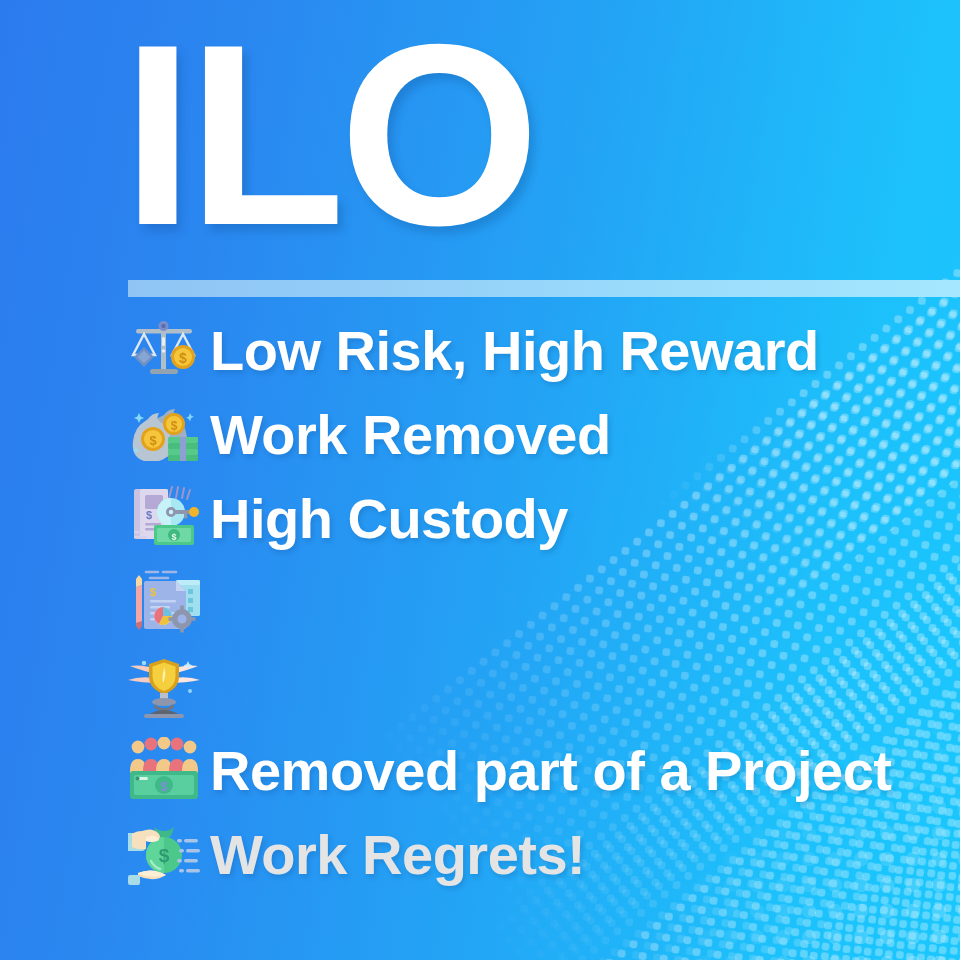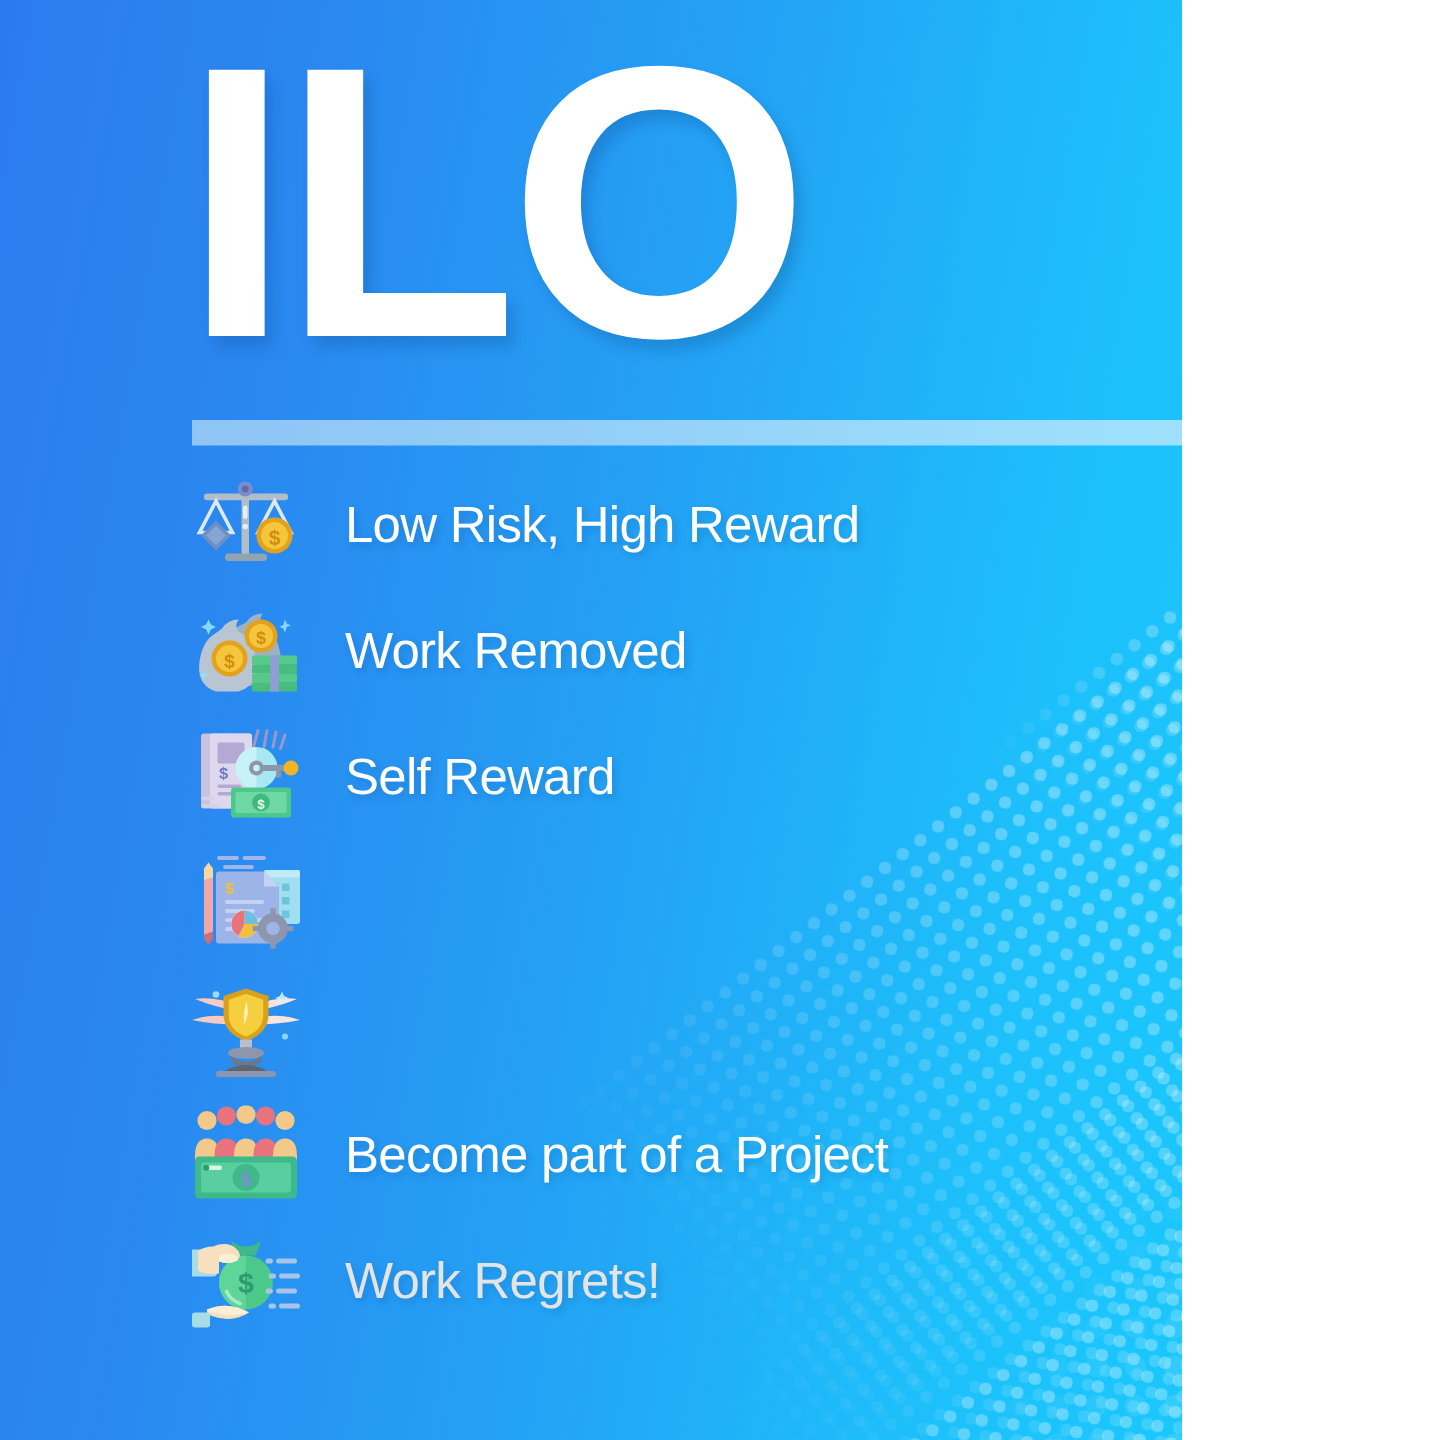--- a/index.html
+++ b/index.html
@@ -9,7 +9,7 @@
     font-family:"Liberation Sans","DejaVu Sans",sans-serif;
   }
   #poster{
-    position:relative;width:788px;height:960px;overflow:hidden;
+    position:relative;width:960px;height:960px;overflow:hidden;
     background:linear-gradient(100deg,#2c7bee 0%,#2a87f0 22%,#23a4f5 55%,#1dc0fb 82%,#1ac7fd 100%);
   }
   

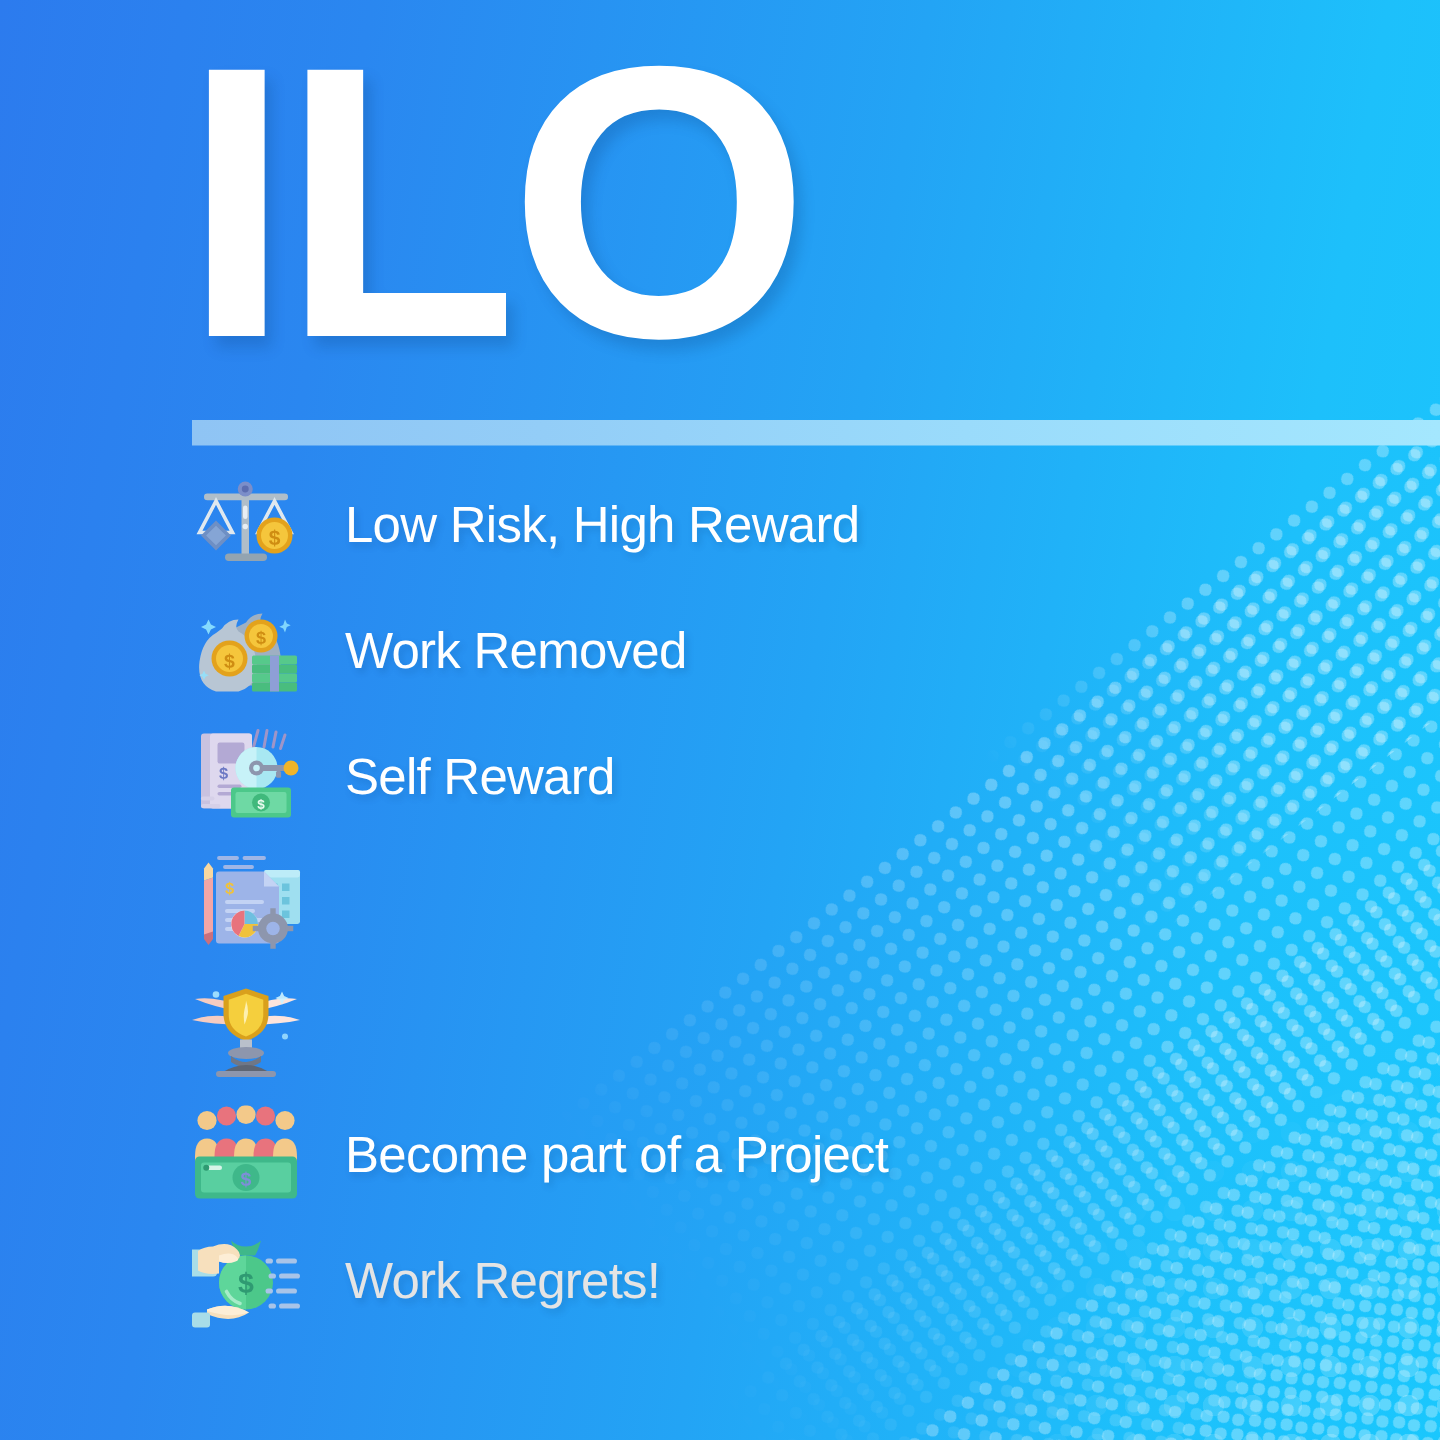--- a/index.html
+++ b/index.html
@@ -61,10 +61,10 @@
   }
   .ico svg{display:block;}
   .lbl{
-    font-size:34px;font-weight:400;color:#ffffff;letter-spacing:-.5px;
+    font-size:56px;font-weight:700;color:#ffffff;letter-spacing:-.5px;
     white-space:nowrap;
     text-shadow:2px 3px 5px rgba(10,60,120,.20);
-    margin-left:20px;
+    margin-left:0;
   }
   .lbl.muted{color:#e4e4e4;}
 </style>

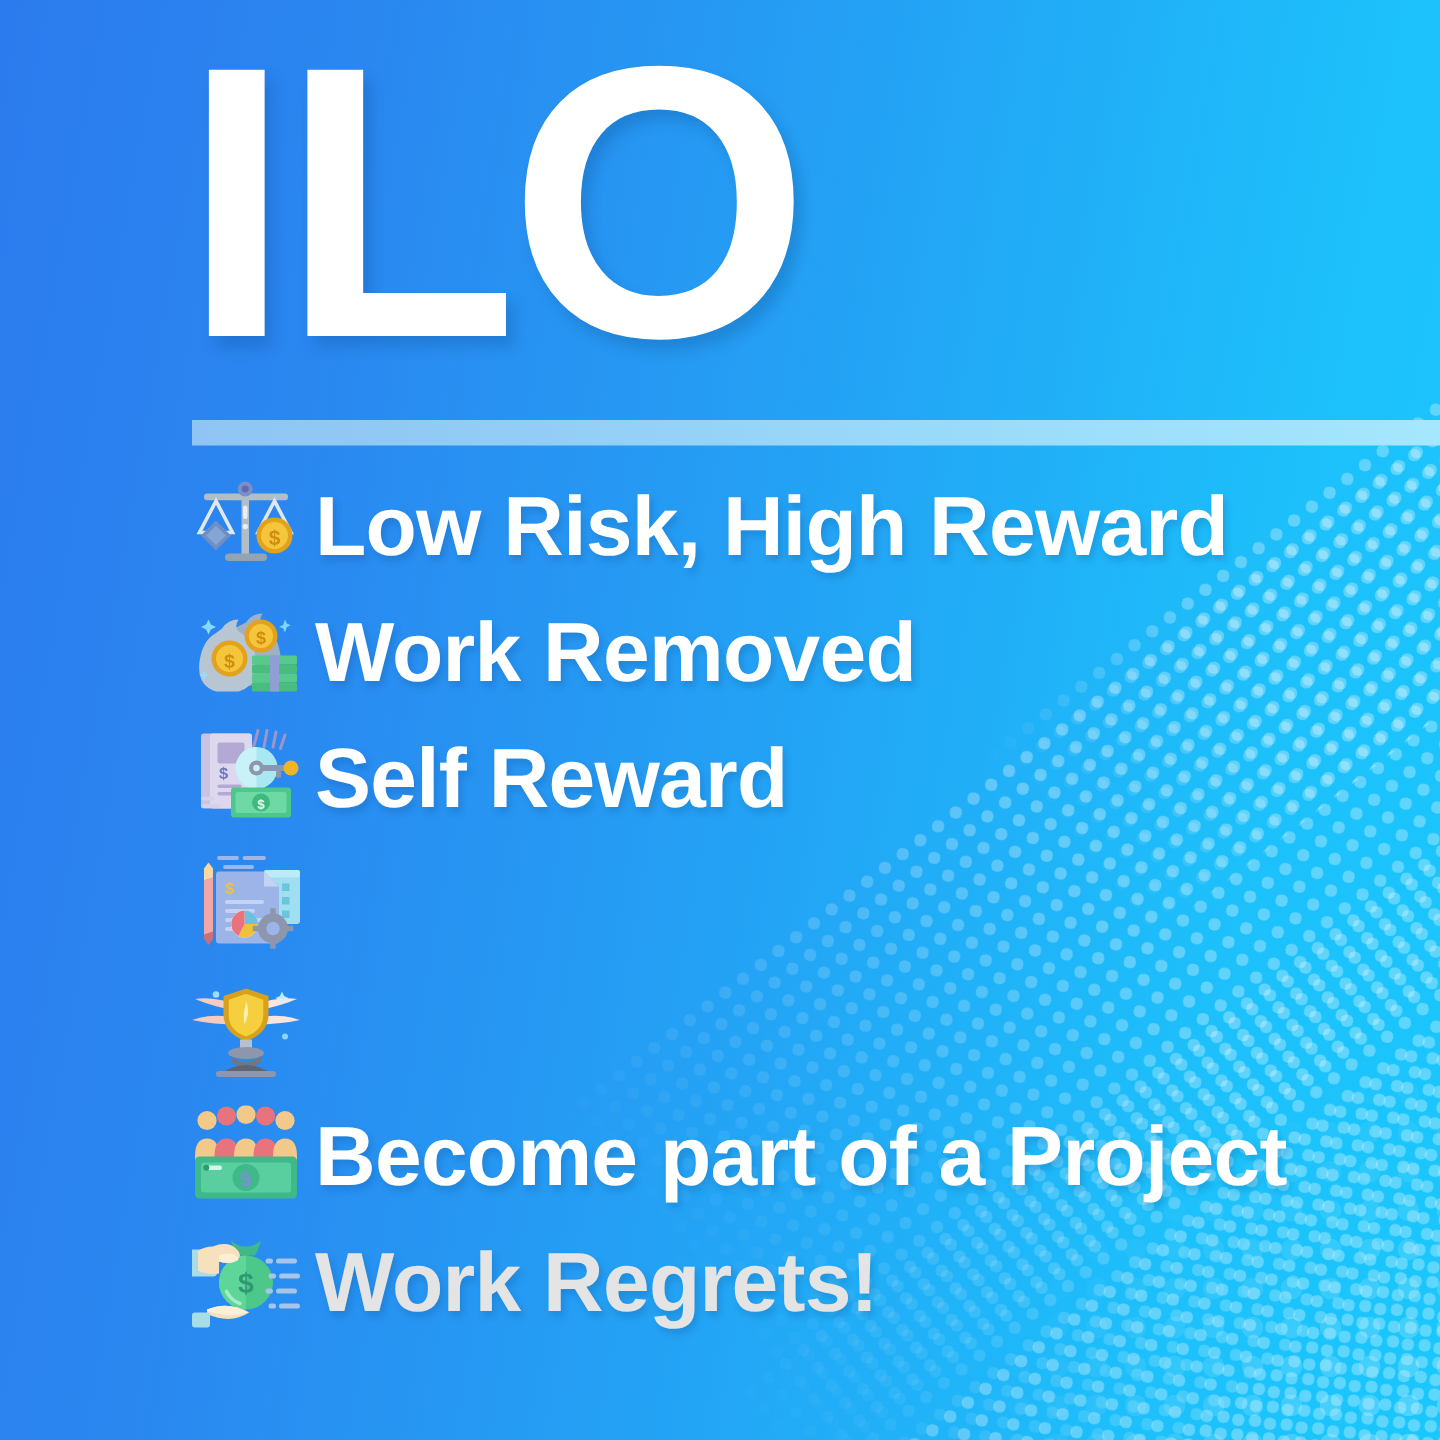--- a/index.html
+++ b/index.html
@@ -168,7 +168,7 @@
           </g>
         </svg>
       </div>
-      <div class="lbl">Self Reward</div>
+      <div class="lbl">High Custody</div>
     </div>
 
     <div class="row">

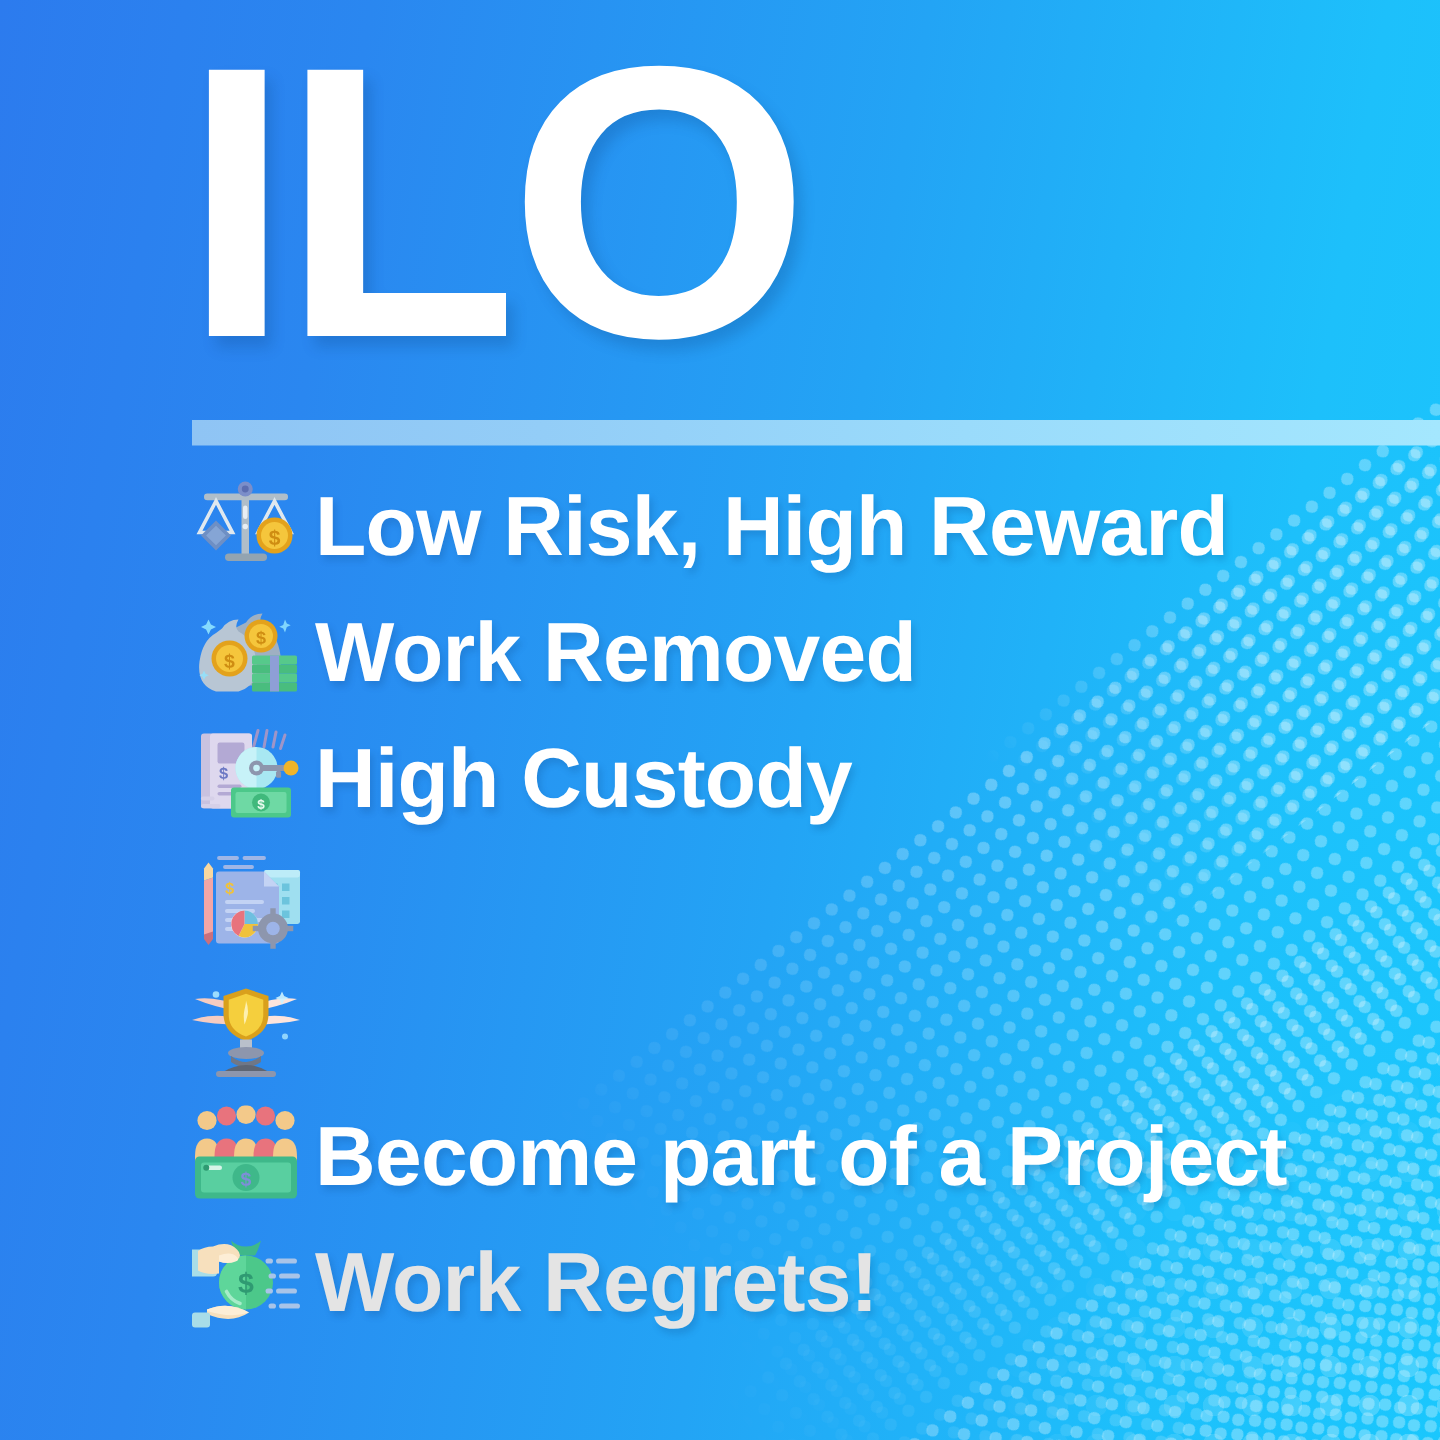--- a/index.html
+++ b/index.html
@@ -270,7 +270,7 @@
           <circle cx="13.5" cy="41.5" r="2" fill="#2f9a72"></circle>
         </svg>
       </div>
-      <div class="lbl">Become part of a Project</div>
+      <div class="lbl">Removed part of a Project</div>
     </div>
 
     <div class="row">

